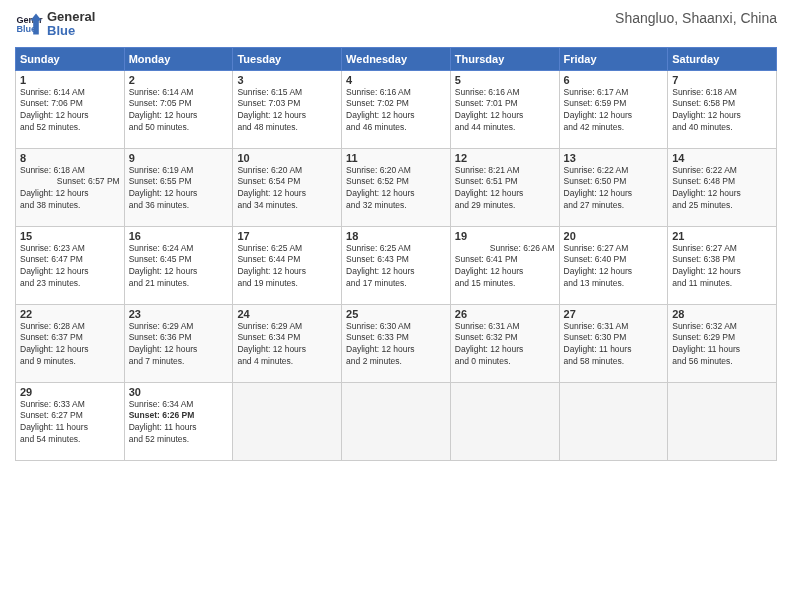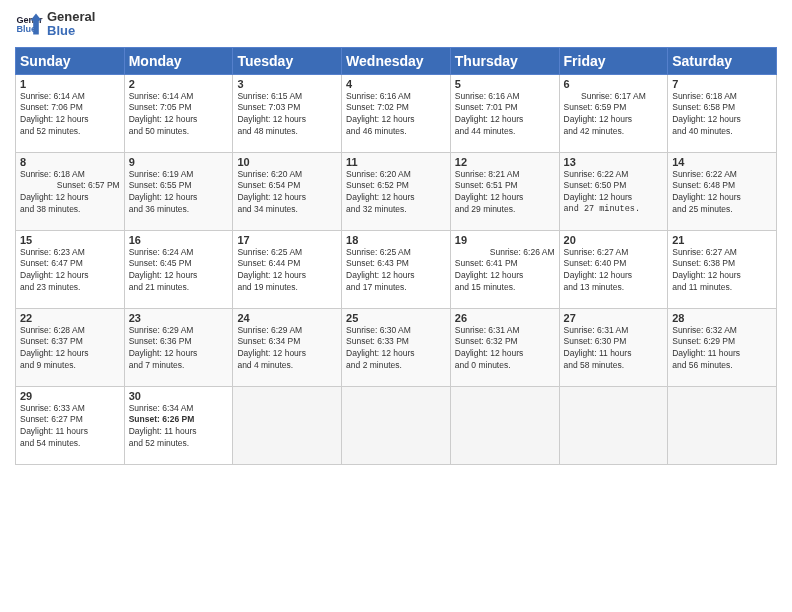--- a/index.html
+++ b/index.html
@@ -111,6 +111,7 @@
       </div>
     </div>
     <div class="title-block">
+      <div class="location">Shangluo, Shaanxi, China</div>
     </div>
   </div>
 

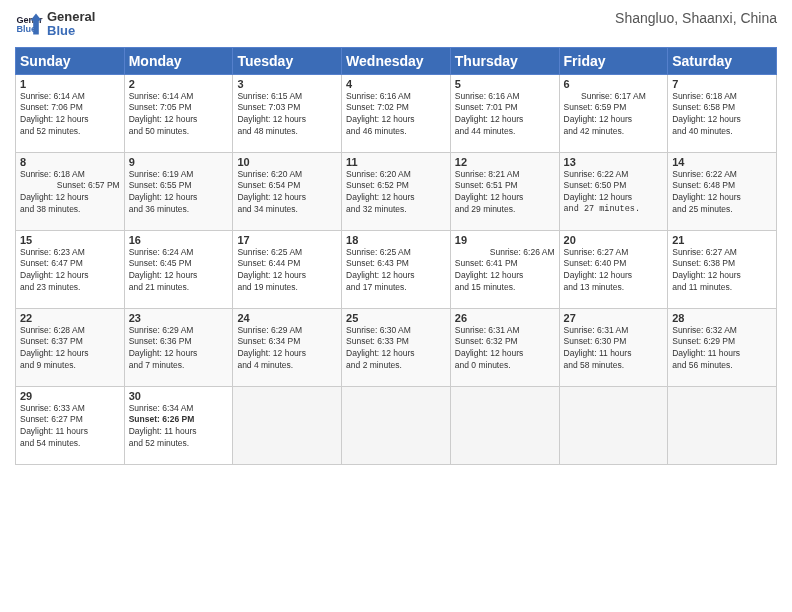--- a/index.html
+++ b/index.html
@@ -59,7 +59,7 @@
     th {
       background-color: #3b6cb7;
       color: #fff;
-      font-size: 14px;
+      font-size: 11px;
       font-weight: bold;
       padding: 5px 4px;
       text-align: left;

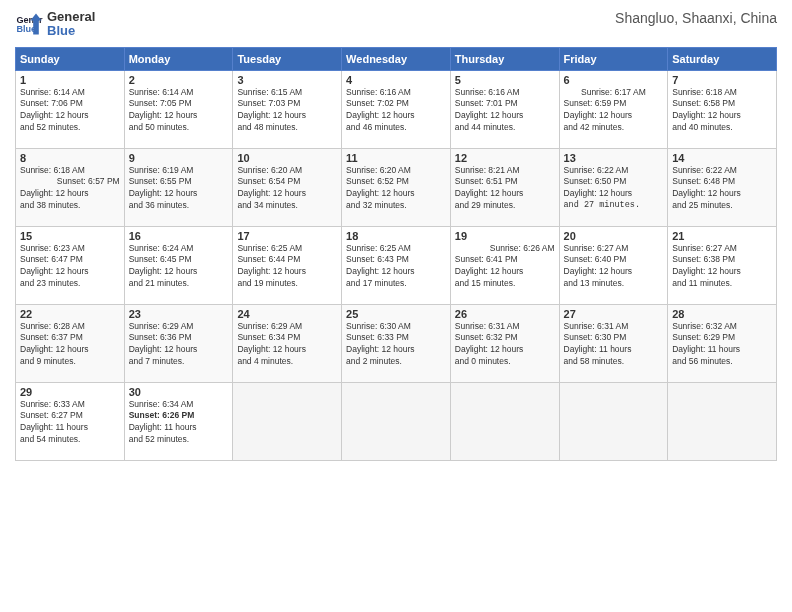--- a/index.html
+++ b/index.html
@@ -166,7 +166,7 @@
           </td>
           <td>
             <span class="day-num">6</span>
-            <span style="display: block; line-height: 1.4; text-align: center;">Sunrise: 6:17 AM</span>
+            <span style="display: block; line-height: 1.4;">Sunrise: 6:17 AM</span>
             <span style="display: block; line-height: 1.4;">Sunset: 6:59 PM</span>
             <span style="display: block; line-height: 1.4;">Daylight: 12 hours</span>
             <span style="display: block; line-height: 1.4;">and 42 minutes.</span>

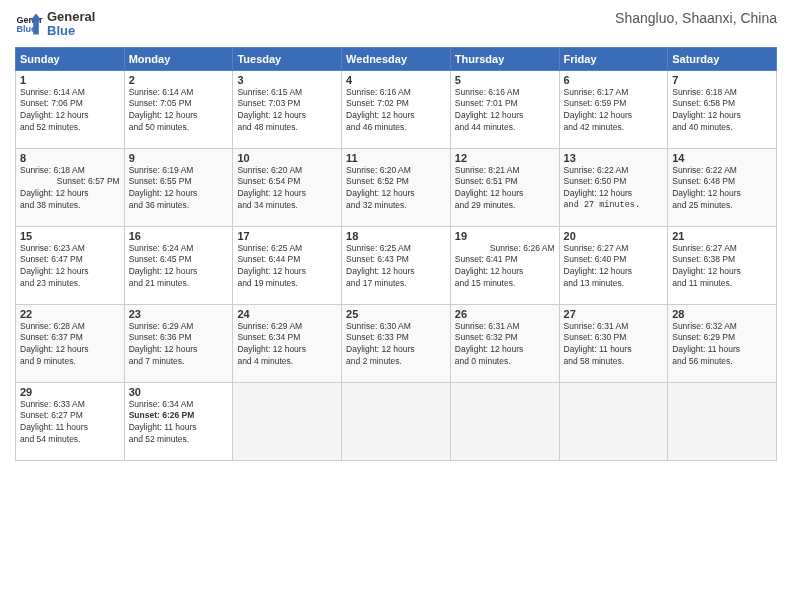--- a/index.html
+++ b/index.html
@@ -220,7 +220,7 @@
             <span style="display: block; line-height: 1.4;">Sunrise: 6:22 AM</span>
             <span style="display: block; line-height: 1.4;">Sunset: 6:50 PM</span>
             <span style="display: block; line-height: 1.4;">Daylight: 12 hours</span>
-            <span style="display: block; line-height: 1.4; font-family: Liberation Mono, monospace;">and 27 minutes.</span>
+            <span style="display: block; line-height: 1.4;">and 27 minutes.</span>
           </td>
           <td>
             <span class="day-num">14</span>

